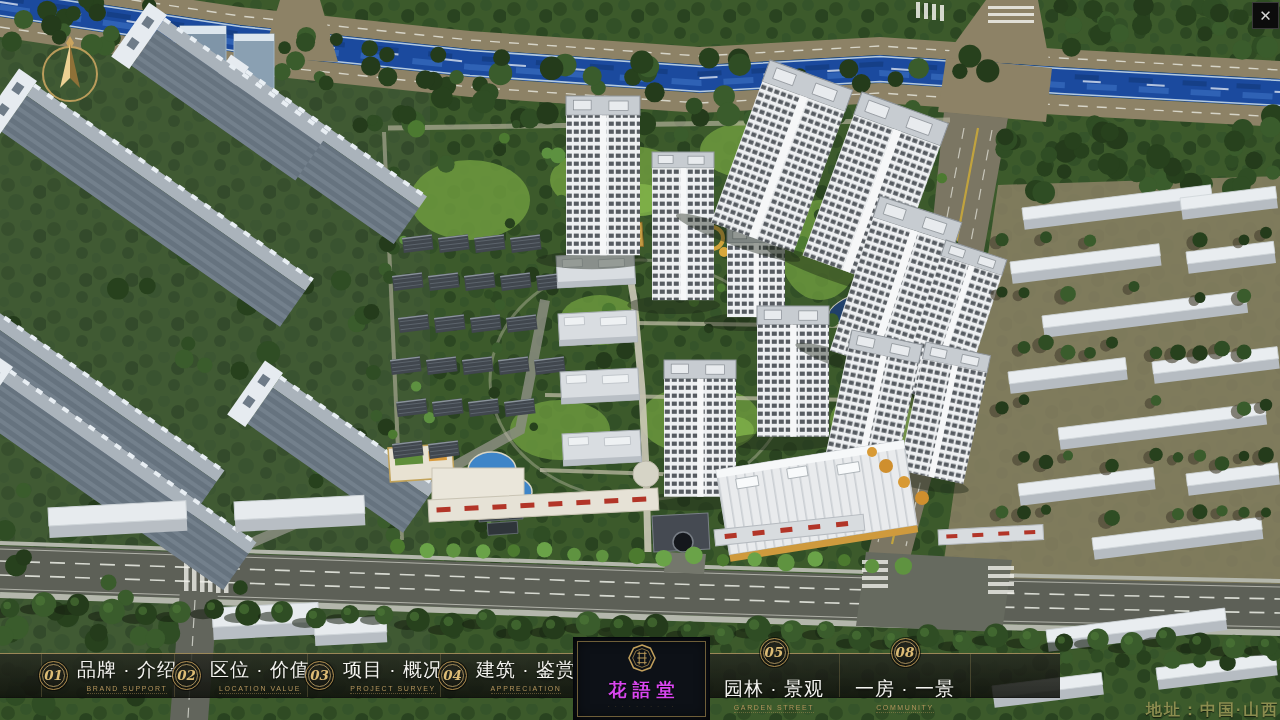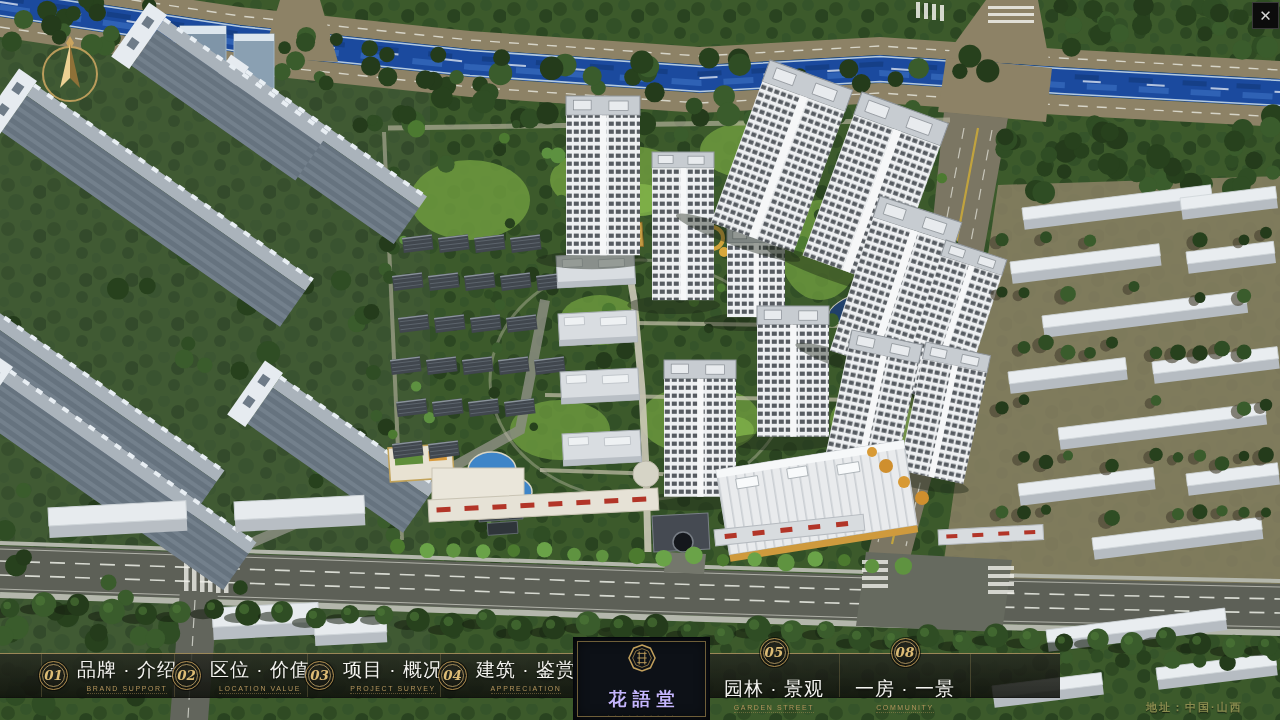--- a/index.html
+++ b/index.html
@@ -46,8 +46,8 @@
             display:flex;flex-direction:column;align-items:center;}
   .logo-frame{position:absolute;inset:3px;border:1px solid #6f5f39;pointer-events:none;}
   .logo-emblem{margin-top:6px;width:28px;height:28px;}
-  .logo-title{margin-top:15px;font-family:"DejaVu Serif",serif;font-weight:bold;font-size:18px;
-              color:#c4b5fd;letter-spacing:6px;text-indent:6px;white-space:nowrap;
+  .logo-title{margin-top:6px;font-family:"DejaVu Serif",serif;font-weight:bold;font-size:18px;
+              color:#d946ef;letter-spacing:6px;text-indent:6px;white-space:nowrap;
               text-shadow:0 1px 1px #000;}
   .logo-caption{margin-top:1px;font-size:5px;color:#8f7742;letter-spacing:2px;white-space:nowrap;}
 

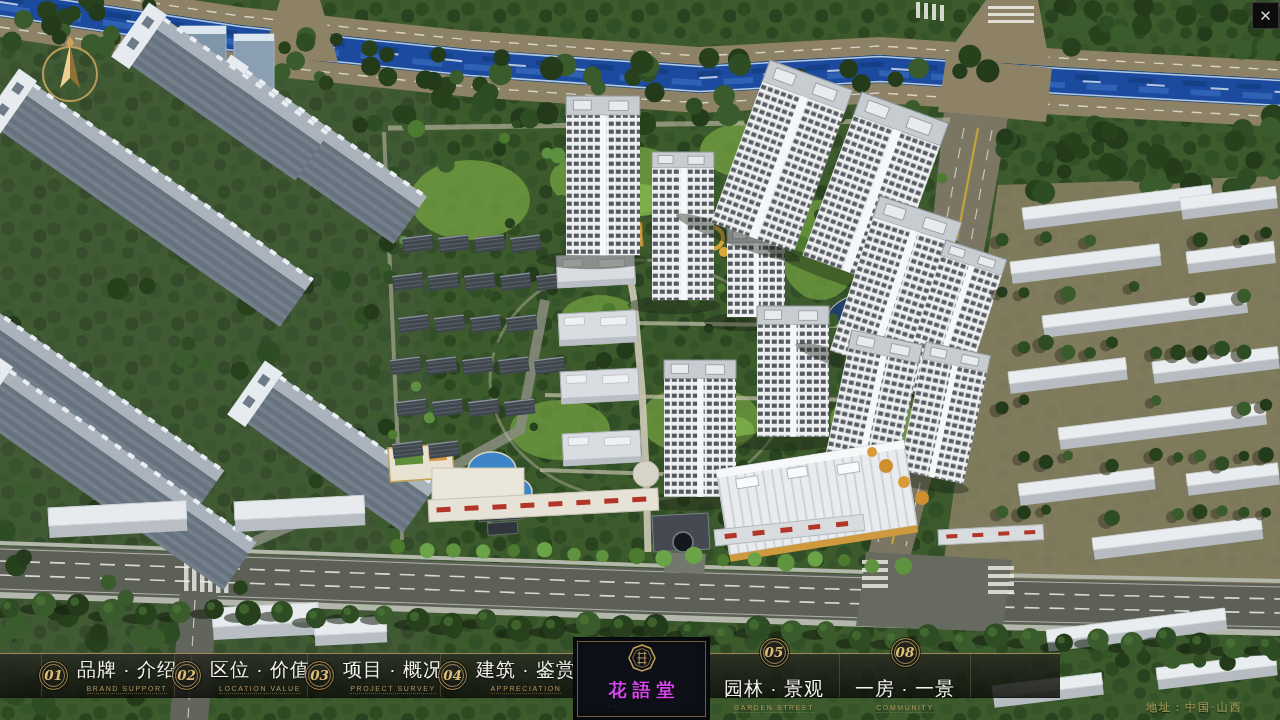--- a/index.html
+++ b/index.html
@@ -52,7 +52,7 @@
   .logo-caption{margin-top:1px;font-size:5px;color:#8f7742;letter-spacing:2px;white-space:nowrap;}
 
   
-  .address{position:absolute;left:1146px;top:700px;z-index:2;font-size:11px;font-weight:bold;
+  .address{position:absolute;left:1146px;top:700px;z-index:2;font-size:16px;font-weight:bold;
            color:#8b8d4f;letter-spacing:2px;white-space:nowrap;text-shadow:0 1px 1px rgba(0,0,0,.6);}
 </style>
 </head>

